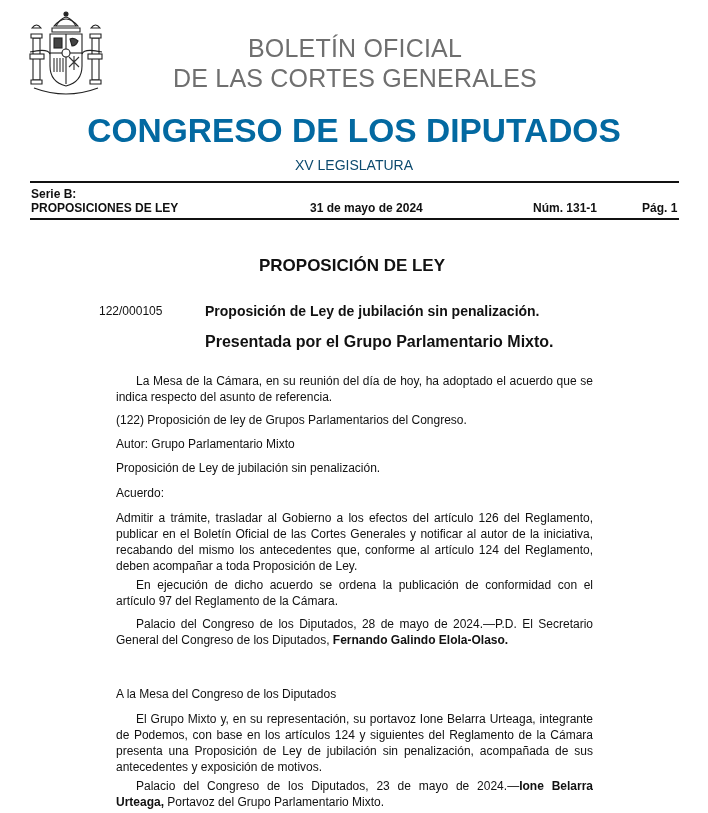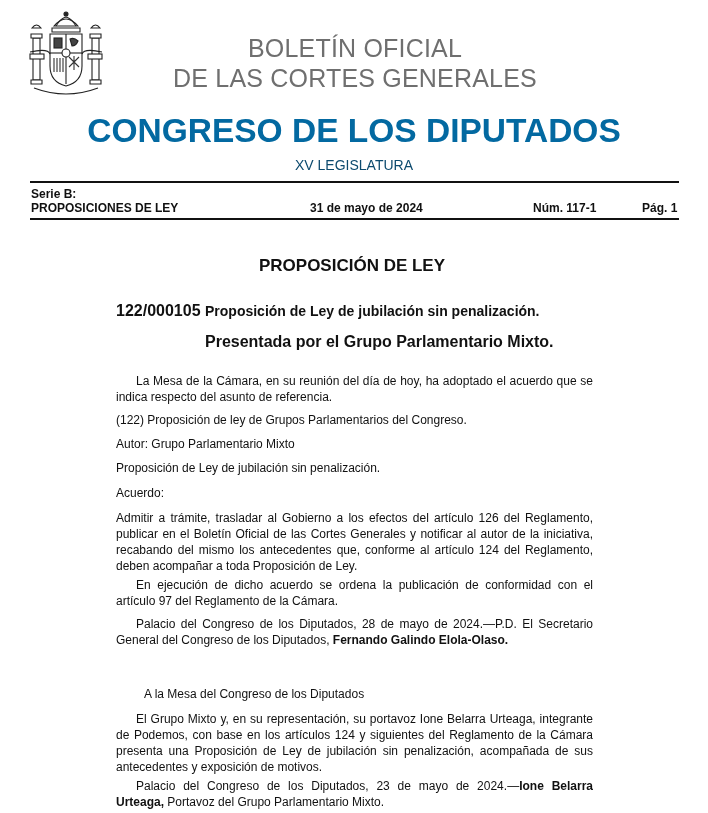--- a/index.html
+++ b/index.html
@@ -89,7 +89,7 @@
 <div class="hdr serie">Serie B:</div>
 <div class="hdr proposiciones">PROPOSICIONES DE LEY</div>
 <div class="hdr fecha">31 de mayo de 2024</div>
-<div class="hdr num">Núm. 117-1</div>
+<div class="hdr num">Núm. 131-1</div>
 <div class="hdr pag">Pág. 1</div>
 <div class="rule r2"></div>
 

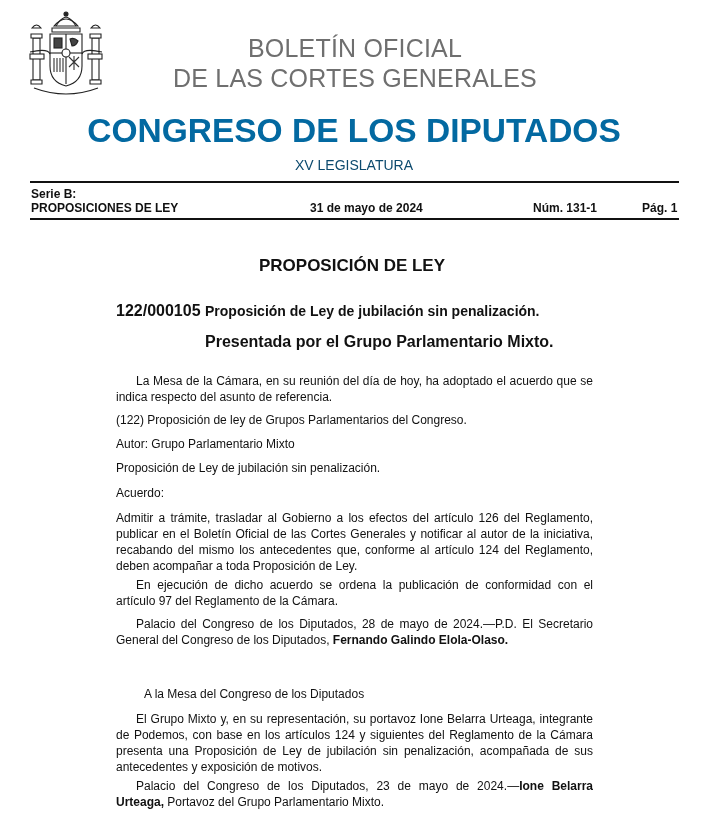--- a/index.html
+++ b/index.html
@@ -37,7 +37,7 @@
       position: absolute; left: 0; width: 704px; top: 256px; text-align: center;
       font-weight: bold; font-size: 17px; line-height: 20px;
     }
-    .expte { position: absolute; left: 116px; top: 302px; font-weight: bold; font-size: 16px; line-height: 18px; }
+    .expte { position: absolute; left: 99px; top: 302px; font-weight: normal; font-size: 12px; line-height: 18px; }
     .expte-title { position: absolute; left: 205px; top: 302px; font-weight: bold; font-size: 14px; line-height: 18px; }
     .presentada { position: absolute; left: 205px; top: 333px; font-weight: bold; font-size: 16px; line-height: 18px; }
     .body-text {

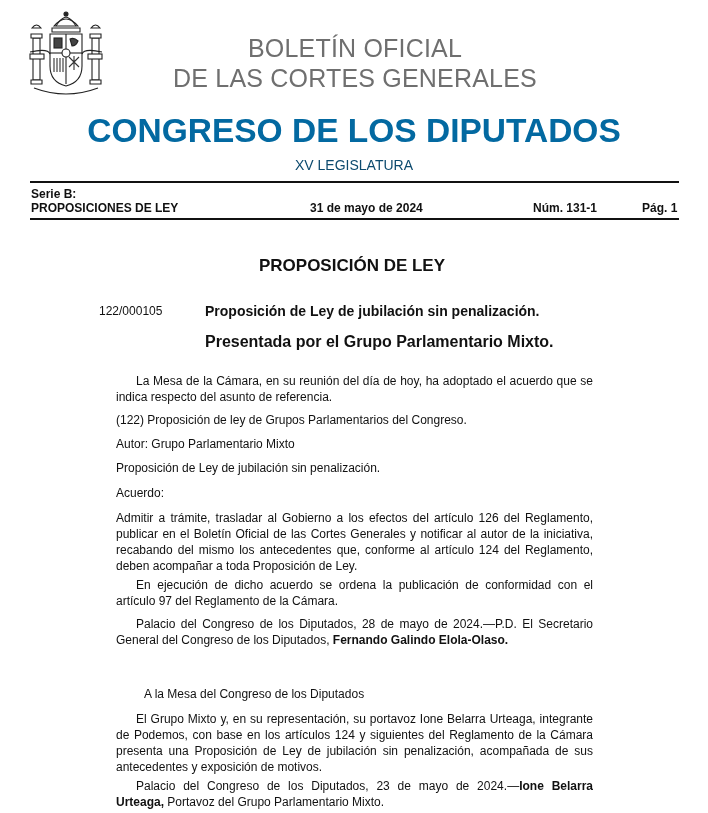--- a/index.html
+++ b/index.html
@@ -122,7 +122,7 @@
 <div class="body-text" style="top:616px;">
   <p class="indent"><span>Palacio del Congreso de los Diputados, 28 de mayo de 2024.—P.D. El Secretario General del Congreso de los Diputados, </span><b>Fernando Galindo Elola-Olaso.</b></p>
 </div>
-<div class="body-text" style="top:686px;margin-left:28px;">
+<div class="body-text" style="top:686px;">
   <p>A la Mesa del Congreso de los Diputados</p>
 </div>
 <div class="body-text" style="top:711px;">

